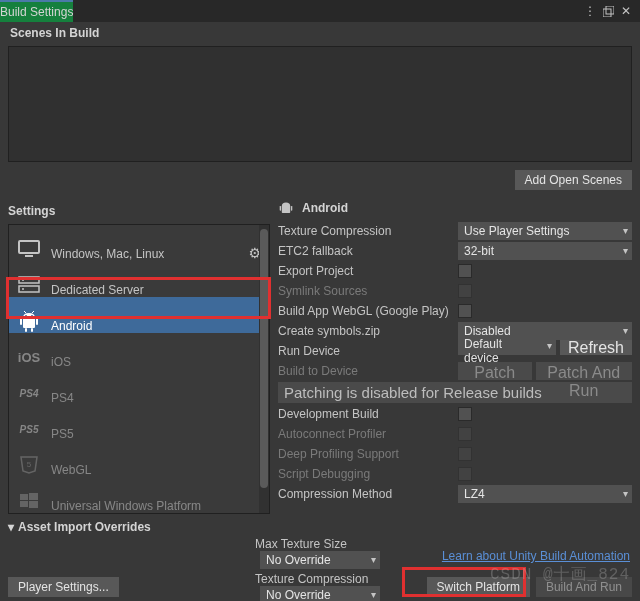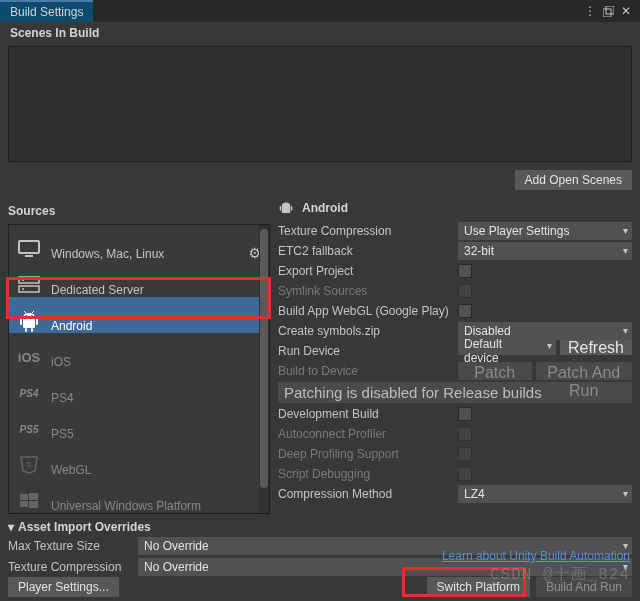--- a/index.html
+++ b/index.html
@@ -5,7 +5,7 @@
   * { box-sizing: border-box; margin: 0; padding: 0; font-family: Arial, sans-serif; }
   body { background: #383838; color: #c4c4c4; font-size: 12px; width: 640px; height: 601px; overflow: hidden; }
   .titlebar { height: 22px; background: #282828; display: flex; align-items: center; }
-  .tab { background: #0c4a6e; height: 22px; padding: 0 10px; display: flex; align-items: center; border-top: 2px solid #4a7aa8; color: #d4d4d4; }
+  .tab { background: #15803d; height: 22px; padding: 0 0; display: flex; align-items: center; border-top: 2px solid #4a7aa8; color: #d4d4d4; }
   .titlebar-right { margin-left: auto; display: flex; align-items: center; gap: 2px; padding-right: 6px; color: #c4c4c4; }
   .tb-icon { width: 16px; height: 16px; display: inline-flex; align-items: center; justify-content: center; font-size: 12px; }
   .section-header { padding: 4px 10px; font-weight: bold; color: #d4d4d4; }

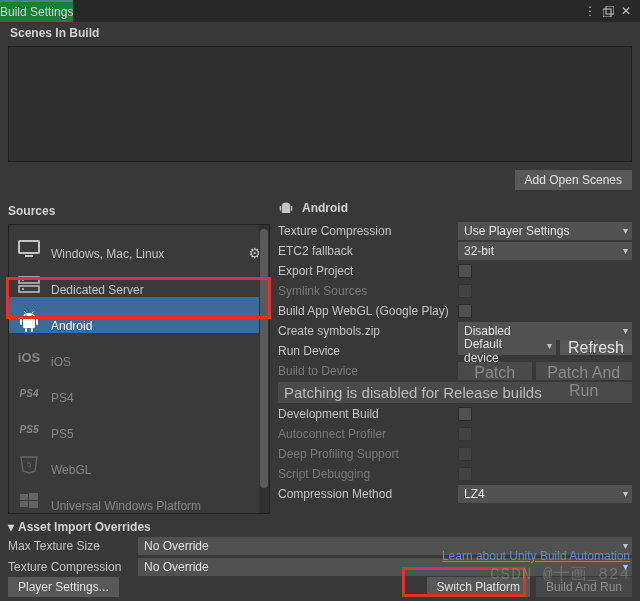--- a/index.html
+++ b/index.html
@@ -74,7 +74,7 @@
 
 <div class="main-cols">
   <div class="left-col">
-    <div class="section-header" style="padding-left:0">Sources</div>
+    <div class="section-header" style="padding-left:0">Settings</div>
     <div class="plat-list">
       <div class="plat-item">
         <span class="plat-icon">

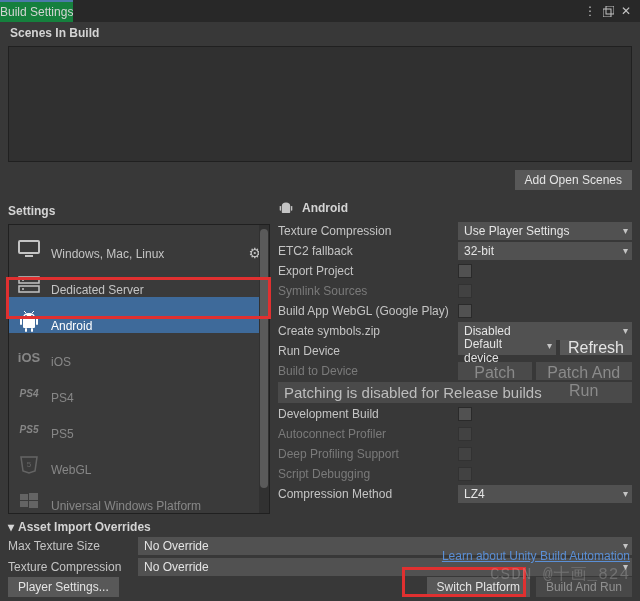--- a/index.html
+++ b/index.html
@@ -36,7 +36,7 @@
   .info-row { background: #4a4a4a; color: #bdbdbd; font-size: 15px; padding: 2px 6px; margin: 2px 0; }
   .footer-left { padding: 6px 8px 0 8px; }
   .foldout { display: flex; align-items: center; gap: 4px; font-weight: bold; color: #d4d4d4; }
-  .small-row { display: flex; align-items: center; margin-top: 3px; }
+  .small-row { display: flex; align-items: center; margin-top: 3px; flex-direction: column; }
   .small-label { width: 130px; }
   .sm-dd { width: 120px; }
   .bottom-bar { position: absolute; bottom: 4px; left: 8px; right: 8px; display: flex; align-items: center; }

